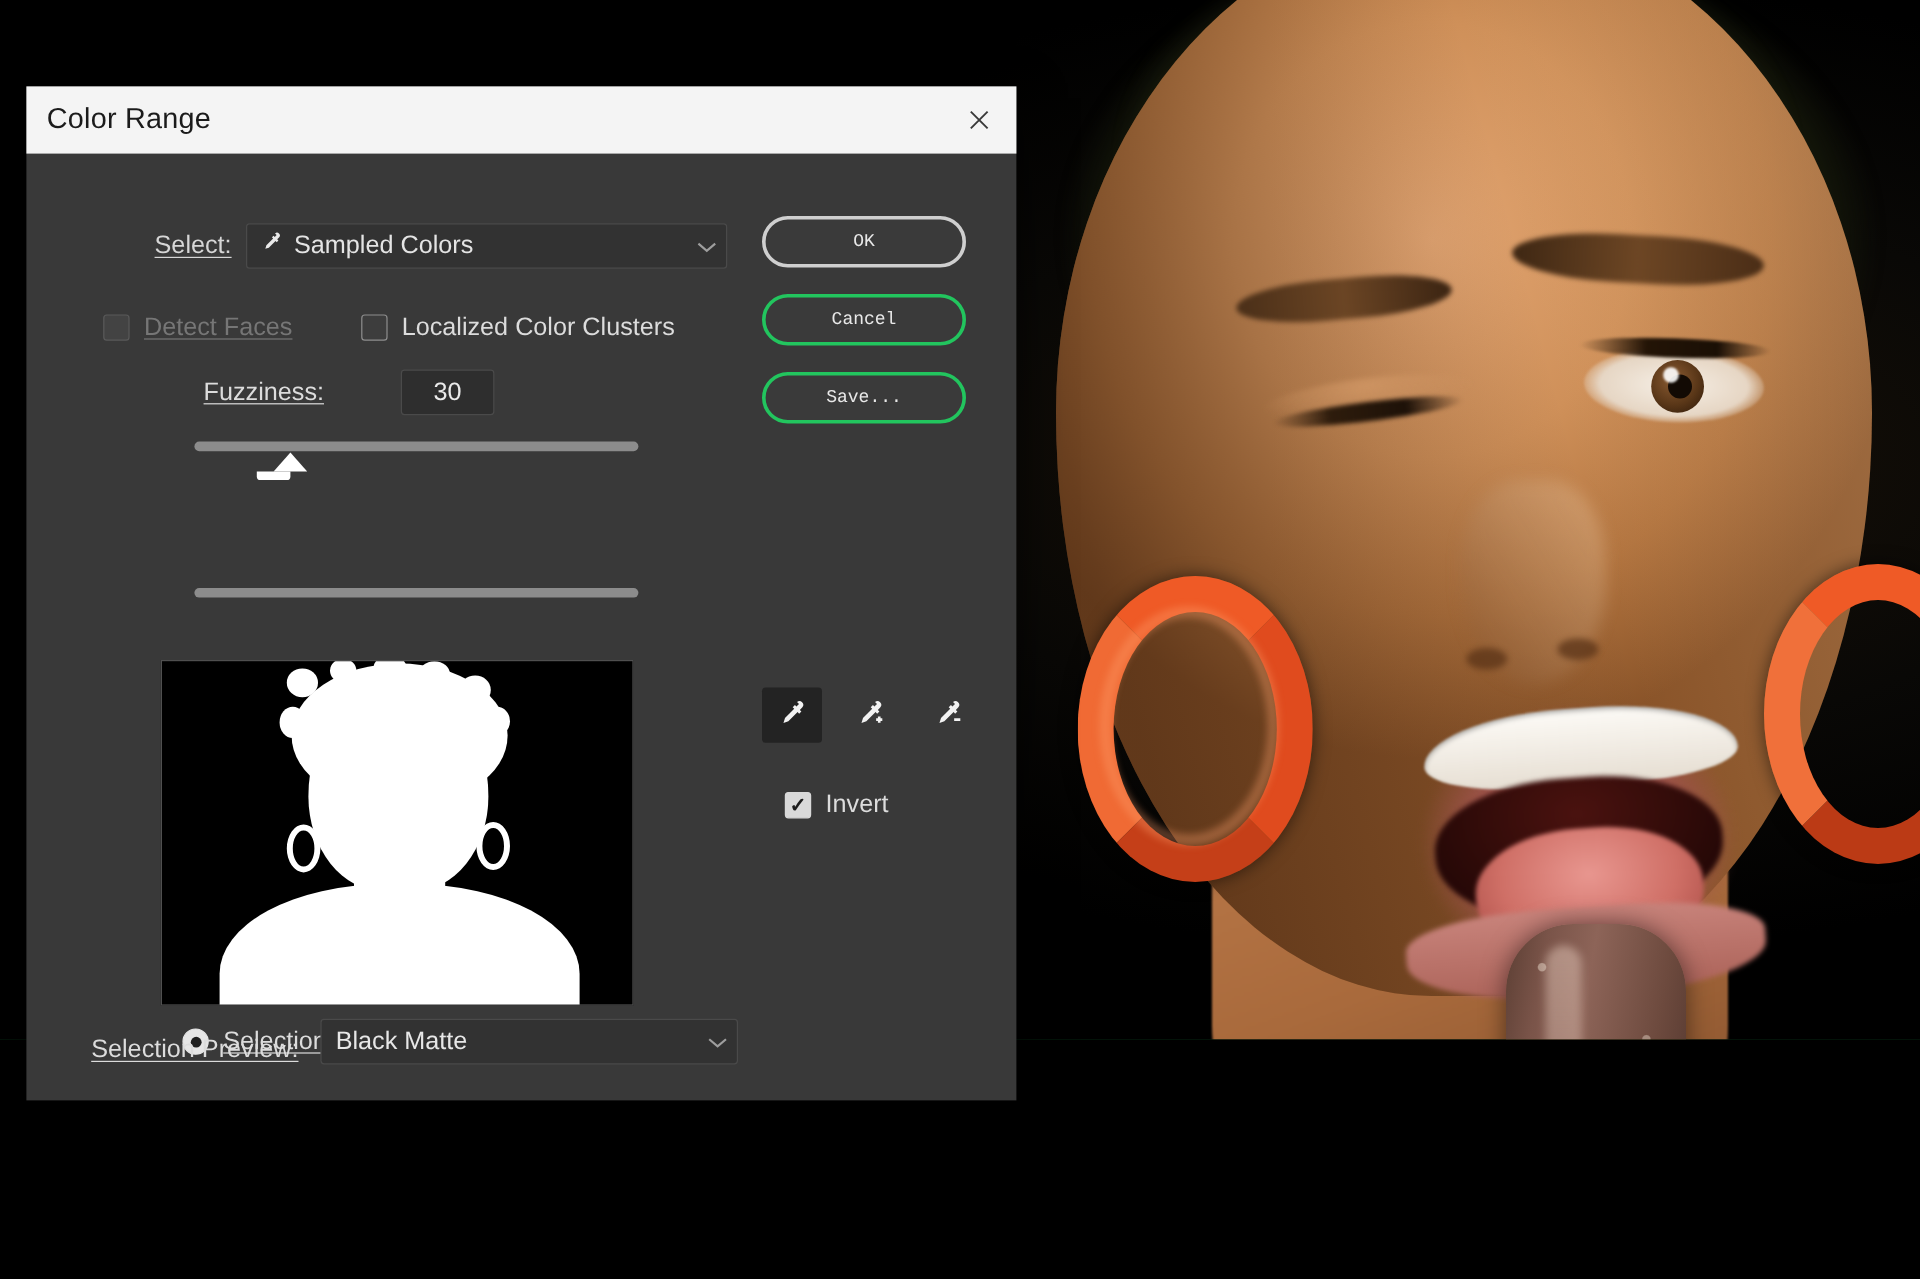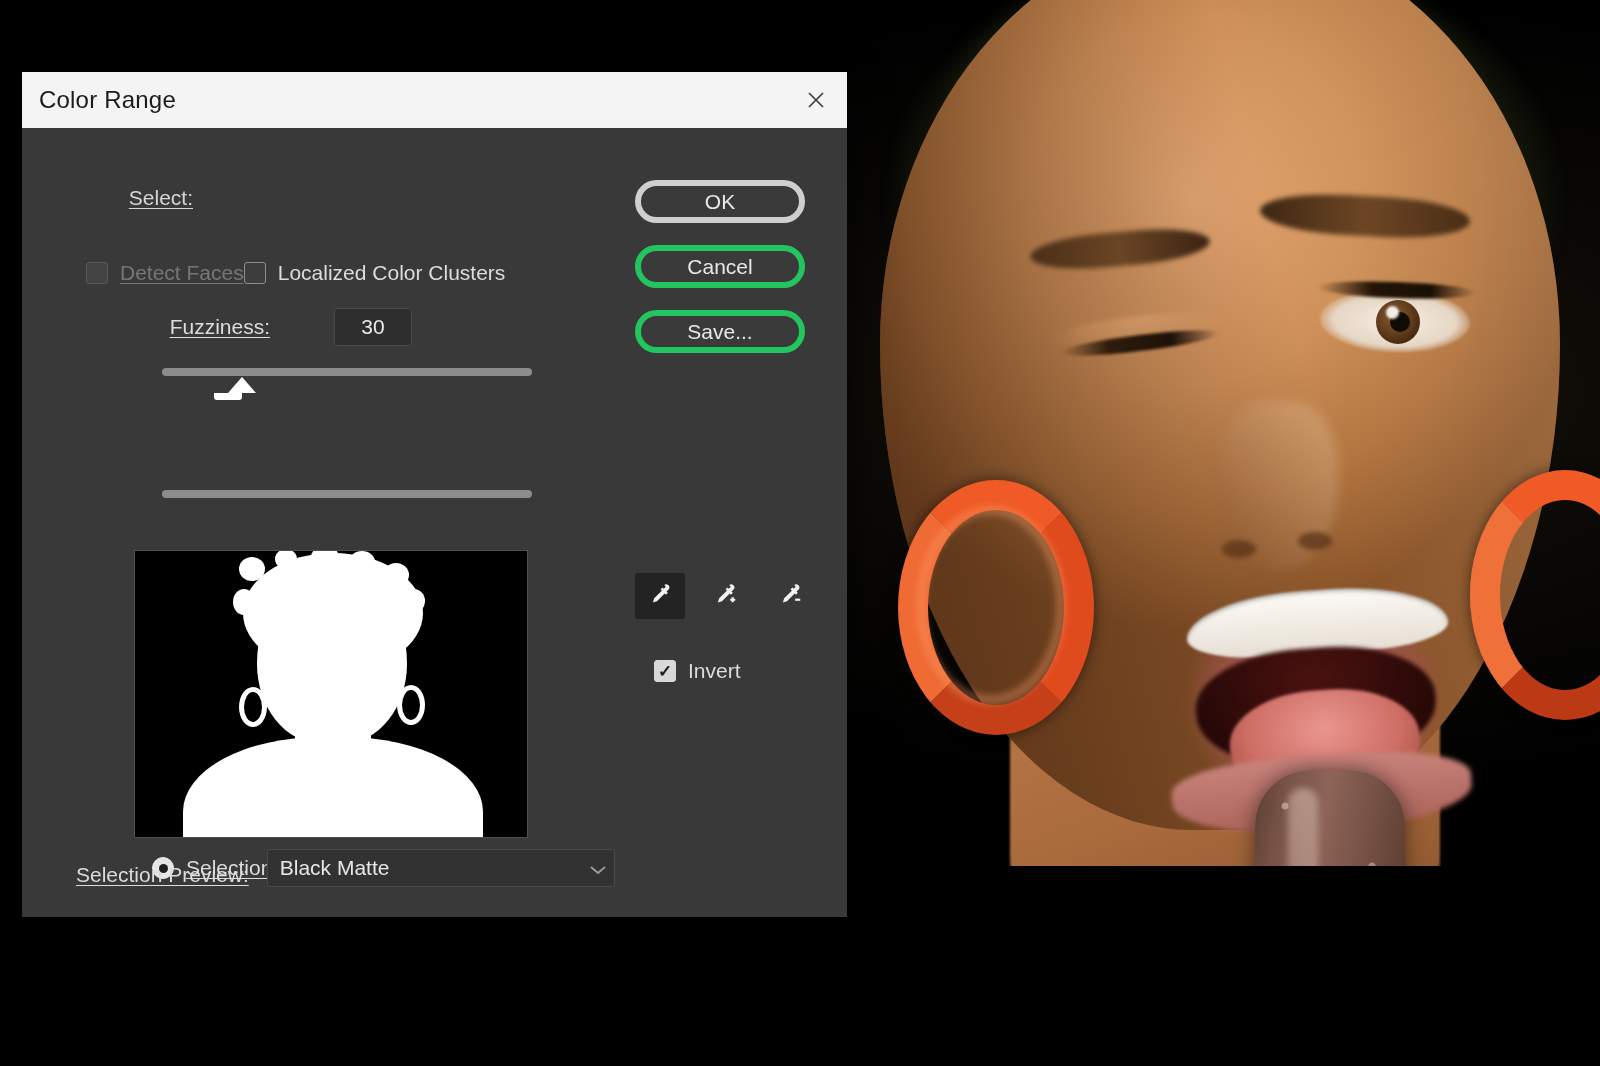--- a/index.html
+++ b/index.html
@@ -420,6 +420,19 @@
         <div id="select-label">
           <span class="underl">Select:</span>
         </div>
+        <div id="select-combo">
+          <span class="dropper-ic">
+            <svg width="20" height="20" viewBox="0 0 20 20" aria-hidden="true">
+              <path d="M13.2 2.6a2.3 2.3 0 0 1 3.3 3.3l-1.5 1.5 1 1-1.4 1.4-1-1-5.6 5.6-2.9.9.9-2.9 5.6-5.6-1-1 1.4-1.4 1 1 1.5-1.5z" fill="#e9e9e9"></path>
+            </svg>
+          </span>
+          <span id="select-value">Sampled Colors</span>
+          <span class="chev">
+            <svg width="16" height="10" viewBox="0 0 16 10" aria-hidden="true">
+              <path d="M1 2 L8 8 L15 2" stroke="#b9b9b9" stroke-width="1.8" fill="none"></path>
+            </svg>
+          </span>
+        </div>
       </div>
 
       <div class="row" id="cb-row">

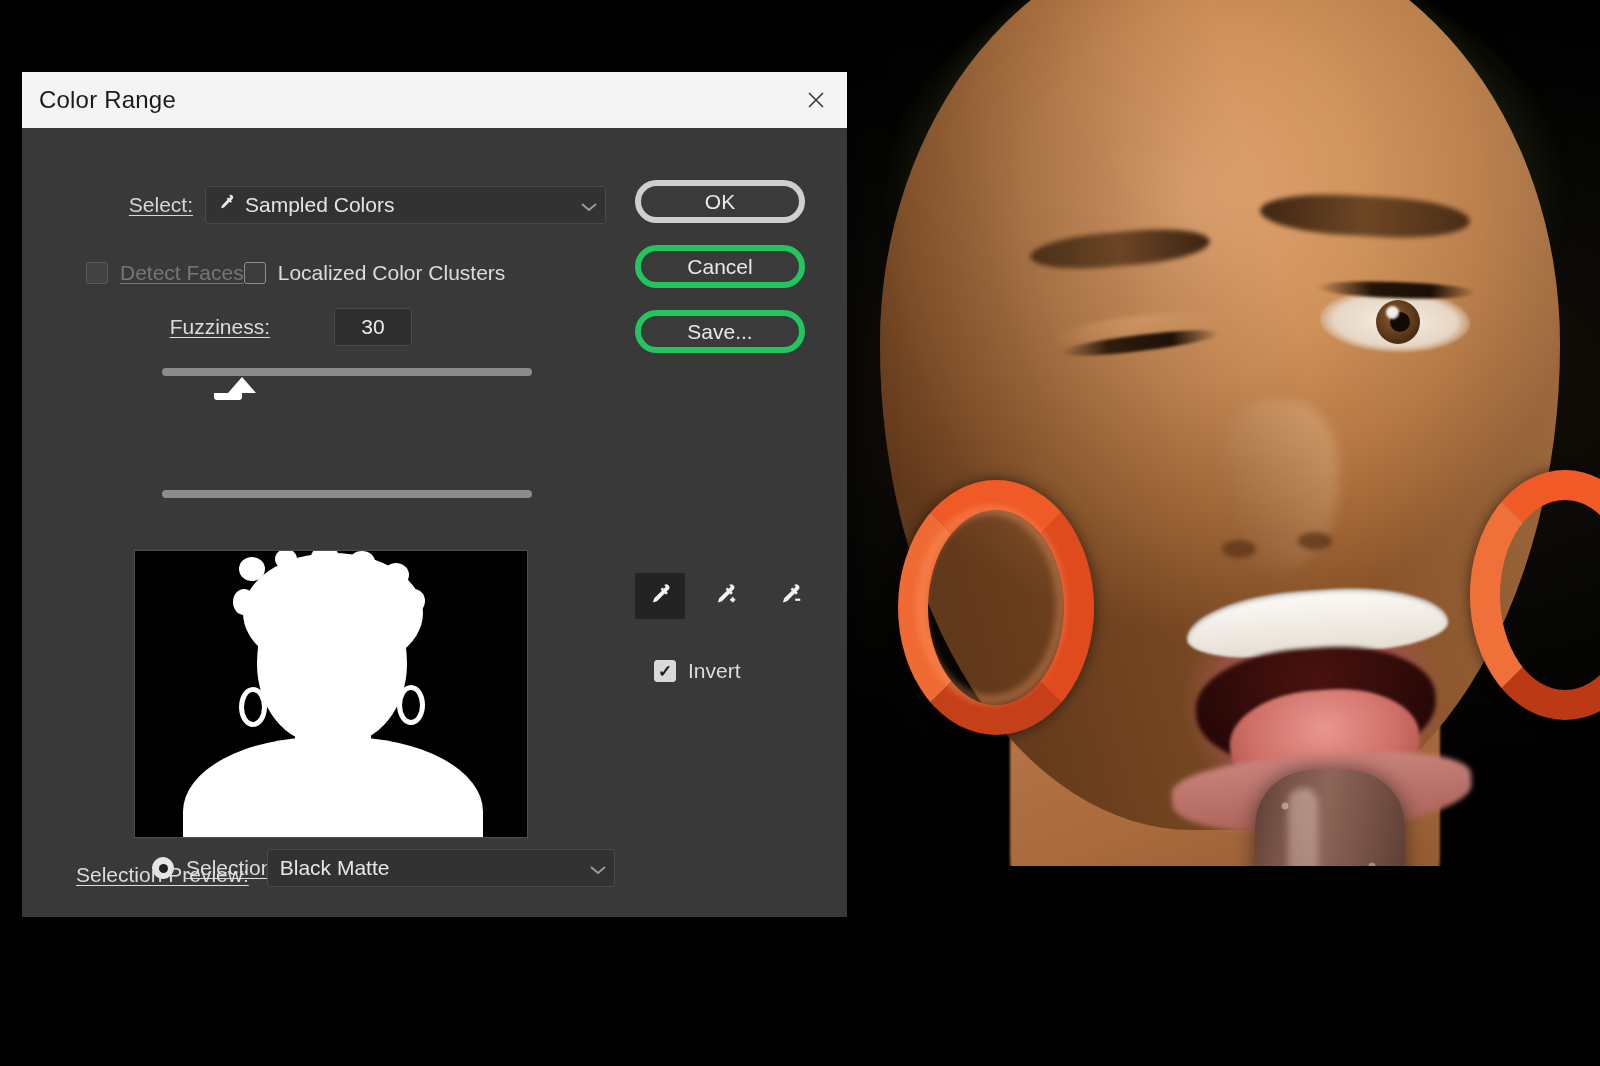--- a/index.html
+++ b/index.html
@@ -334,9 +334,9 @@
   .pbtn {
     width: 170px; height: 43px; margin-bottom: 22px;
     border-radius: 22px; background: #3a3a3a;
-    border: 6px solid #22c55e; color:#e8e8e8;
+    border: 3px solid #22c55e; color:#e8e8e8;
     display:flex; align-items:center; justify-content:center;
-    font-size: 21px; cursor: pointer;
+    font-size: 15px; cursor: pointer; font-family: Liberation Mono, monospace;
   }
   .pbtn.primary { border-color:#cfcfcf; }
   #btn-load { margin-top: 25px; }

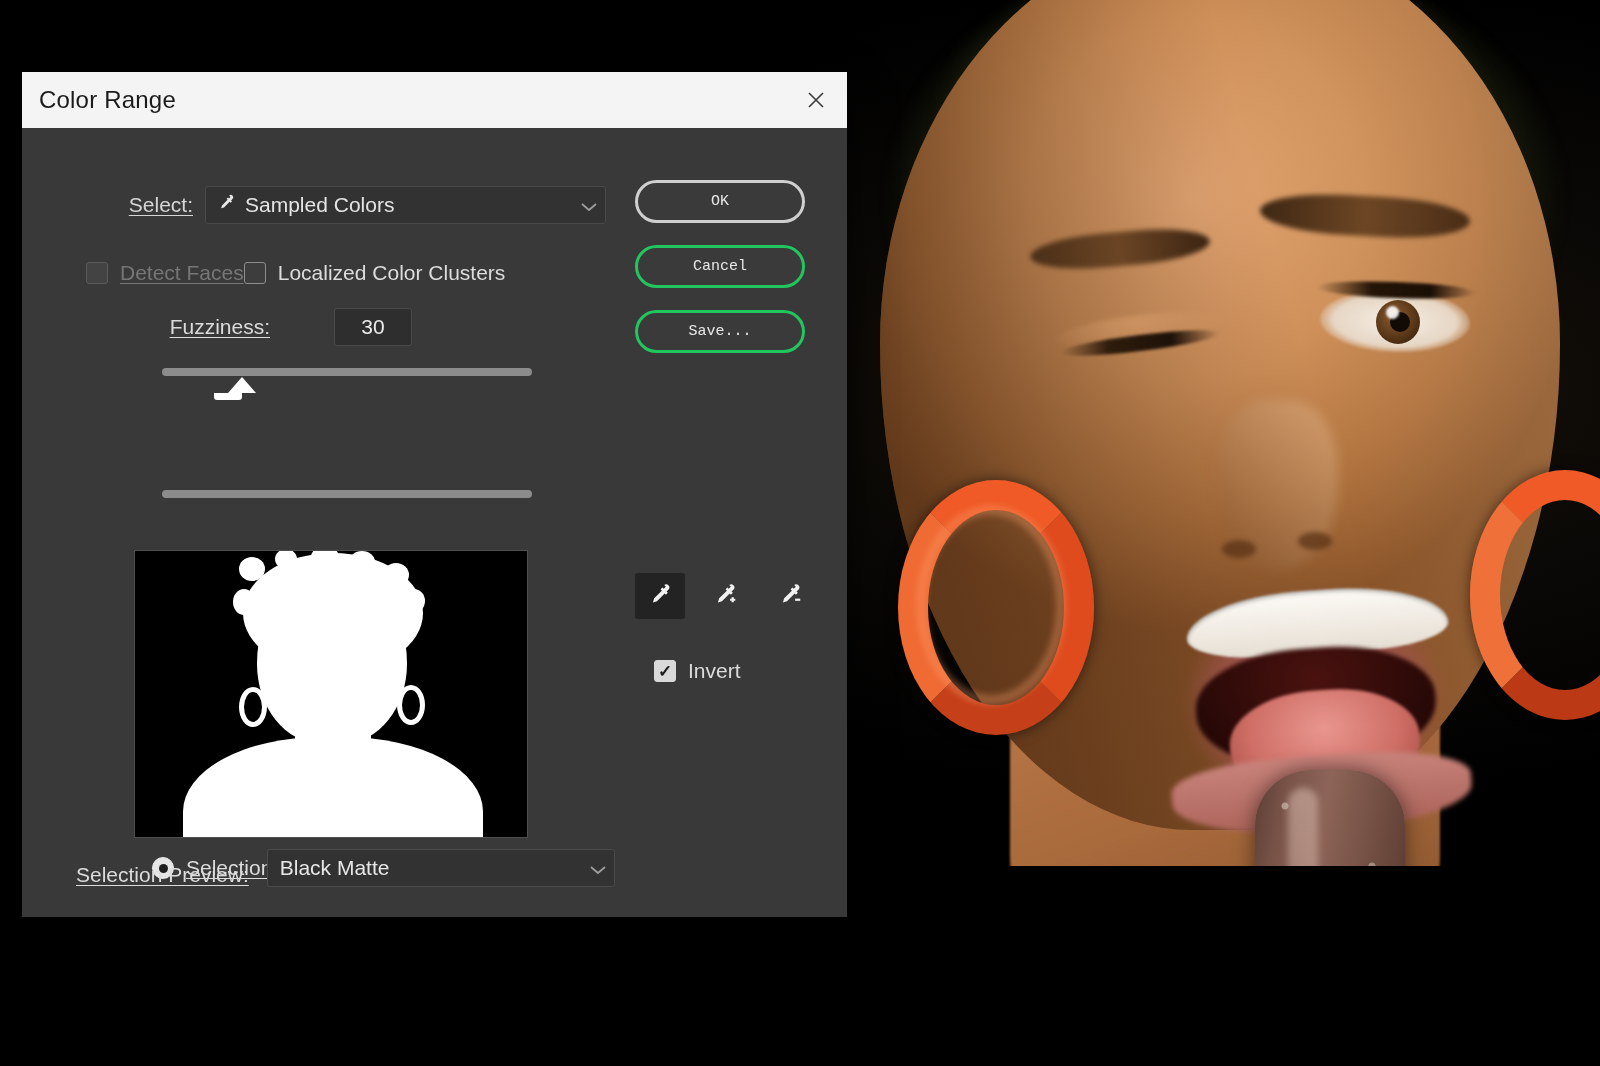--- a/index.html
+++ b/index.html
@@ -261,7 +261,7 @@
   .cb-label { margin-left: 12px; }
   .dim { color: #767676; }
   #detect-faces-wrap { margin-left: 64px; display:flex; align-items:center; cursor: default; }
-  #lcc-wrap { display:flex; align-items:center; cursor: pointer; }
+  #lcc-wrap { margin-left: 57px; display:flex; align-items:center; cursor: pointer; }
 
   
   #fuzz-row { position:absolute; left: 12px; top: 180px; width: 100%; }

